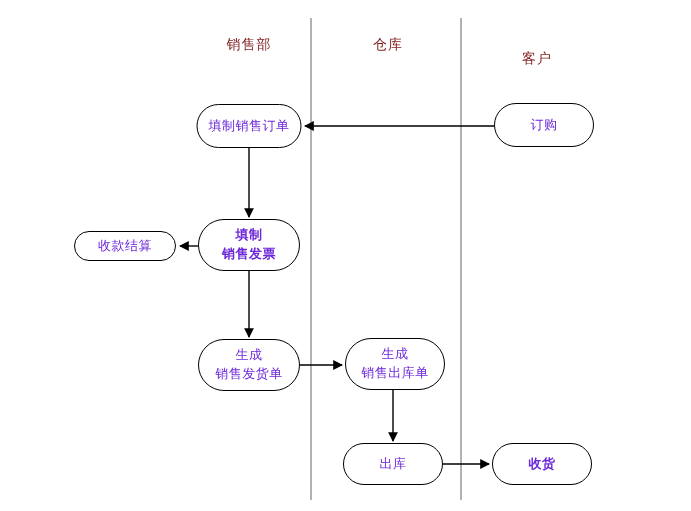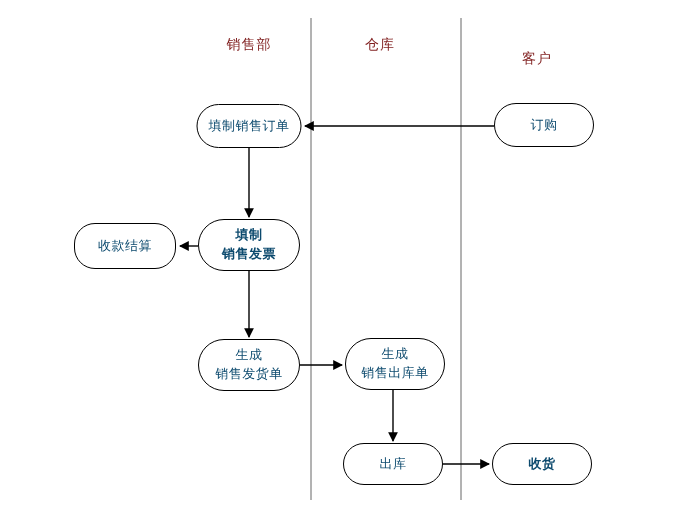--- a/index.html
+++ b/index.html
@@ -83,7 +83,7 @@
 
   <div id="lane-titles">
       <div class="lane-title" style="left: 249px; top: 45px;">销售部</div>
-      <div class="lane-title" style="left: 380px; top: 45px;">仓库</div>
+      <div class="lane-title" style="left: 388px; top: 45px;">仓库</div>
       <div class="lane-title" style="left: 537px; top: 59px;">客户</div>
     </div>
   <div id="nodes-layer">

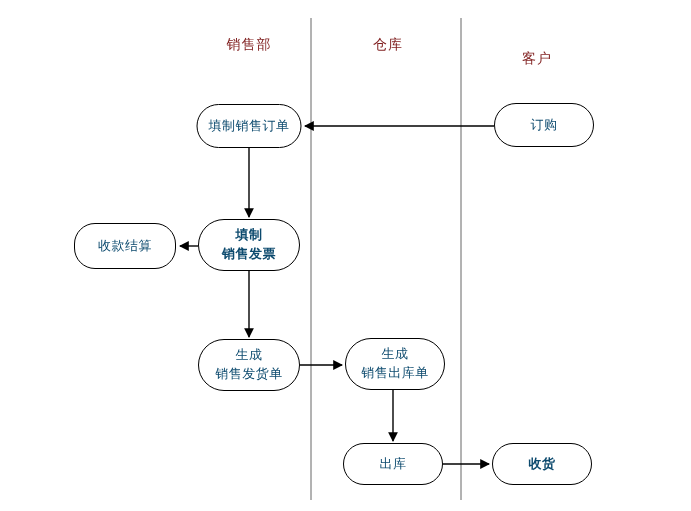--- a/index.html
+++ b/index.html
@@ -45,7 +45,7 @@
     text-align: center;
     font-size: 13px;
     line-height: 1.45;
-    color: #0c4a6e;
+    color: #6d28d9;
     letter-spacing: 0.5px;
     transform: translate(-50%, -50%);
   }

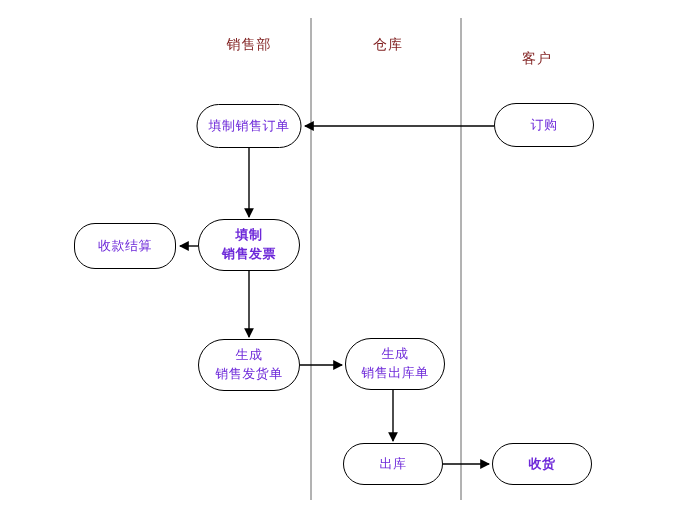--- a/index.html
+++ b/index.html
@@ -93,7 +93,7 @@
       <div class="node" style="left: 544px; top: 125px; width: 100px; height: 44px; border-radius: 22px;">
         <span class="node-text">订购</span>
       </div>
-      <div class="node" style="left: 125px; top: 246px; width: 102px; height: 46px; border-radius: 21px;">
+      <div class="node" style="left: 125px; top: 246px; width: 102px; height: 30px; border-radius: 21px;">
         <span class="node-text">收款结算</span>
       </div>
       <div class="node" style="left: 249px; top: 245px; width: 102px; height: 52px; border-radius: 26px; font-weight: bold;">

